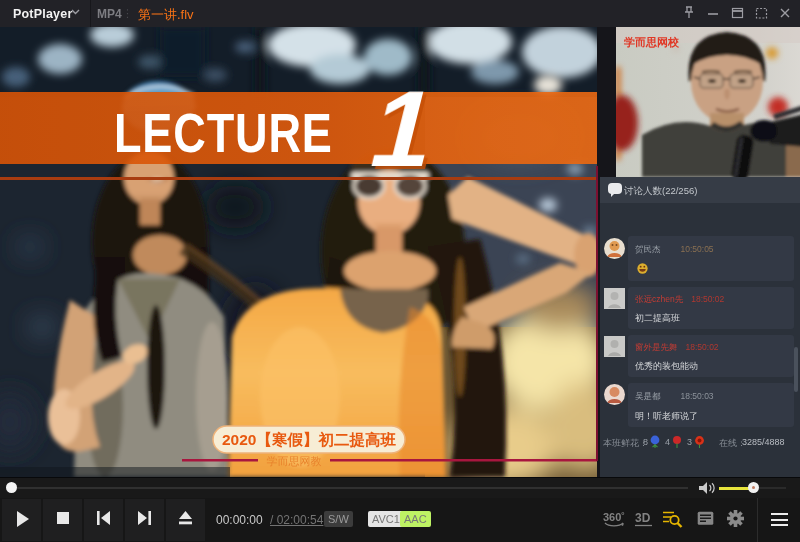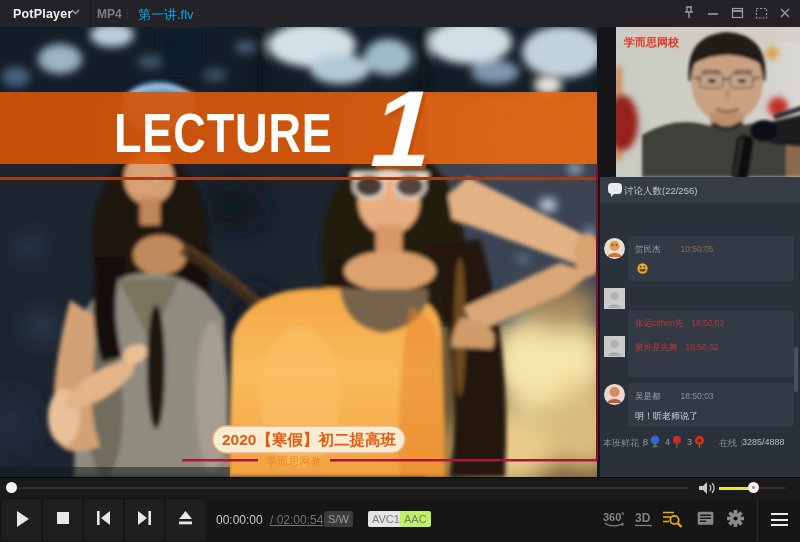--- a/index.html
+++ b/index.html
@@ -13,7 +13,7 @@
   #titlebar .sep1{position:absolute;left:90px;top:0;width:1px;height:27px;background:#17171b;}
   #titlebar .mp4{position:absolute;left:97px;top:7px;color:#7d7d82;font-size:12px;font-weight:bold;}
   #titlebar .dot{position:absolute;left:122px;top:7px;color:#46464c;font-size:11px;}
-  #titlebar .fname{position:absolute;left:138px;top:6px;color:#0ea5e9;font-size:13px;}
+  #titlebar .fname{position:absolute;left:138px;top:6px;color:#f97316;font-size:13px;}
   .tbtn{position:absolute;top:0;width:22px;height:26px;color:#9c9ca2;}
   
   #video{left:0;top:27px;width:597px;height:450px;background:#1a222c;overflow:hidden;}

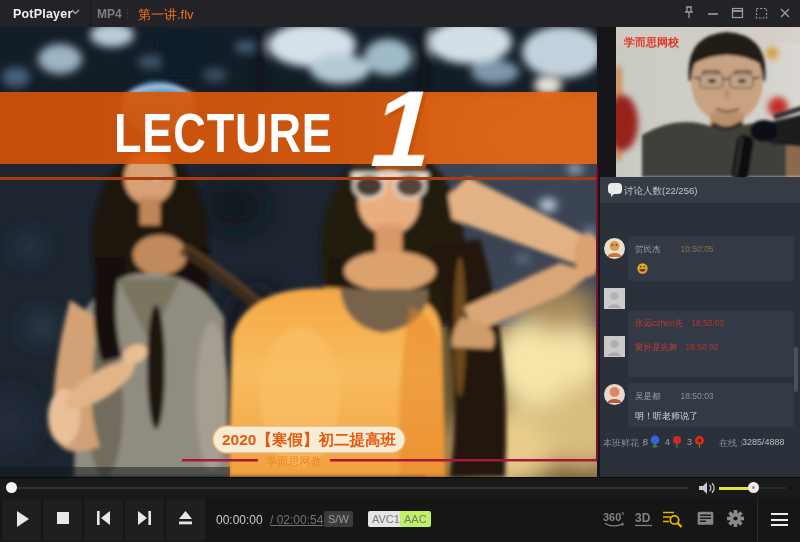--- a/index.html
+++ b/index.html
@@ -335,7 +335,7 @@
           <circle cx="10.5" cy="8" r="4" fill="#b3b3b1"></circle>
           <path d="M4 20 a7 6 0 0 1 13 0" fill="#adadab"></path>
         </svg></div>
-    <div class="msg" style="top:110px;height:42px;margin-top:24px;">
+    <div class="msg" style="top:110px;height:42px;">
       <div style="padding:7px 0 0 7px"><span class="redname">张远czhen先</span><span class="redtime">18:50:02</span></div>
       <div style="padding:6px 0 0 7px" class="mtext">初二提高班</div>
     </div>

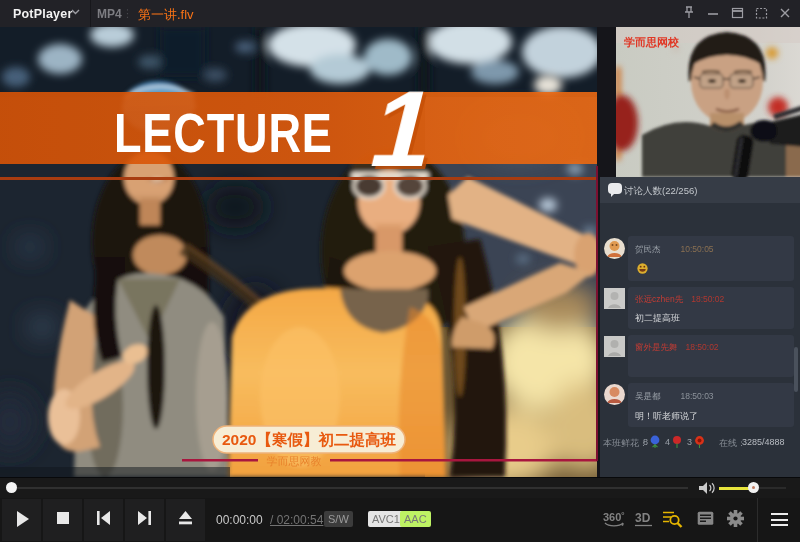--- a/index.html
+++ b/index.html
@@ -346,6 +346,7 @@
         </svg></div>
     <div class="msg" style="top:158px;height:42px;">
       <div style="padding:7px 0 0 7px"><span class="redname">窗外是先舞</span><span class="redtime">18:50:02</span></div>
+      <div style="padding:6px 0 0 7px" class="mtext">优秀的装包能动</div>
     </div>
     <div class="av" style="top:207px;border-radius:50%;background:#ead8ce;"><svg viewBox="0 0 21 21">
           <circle cx="10.5" cy="8" r="5" fill="#d88a60"></circle>

